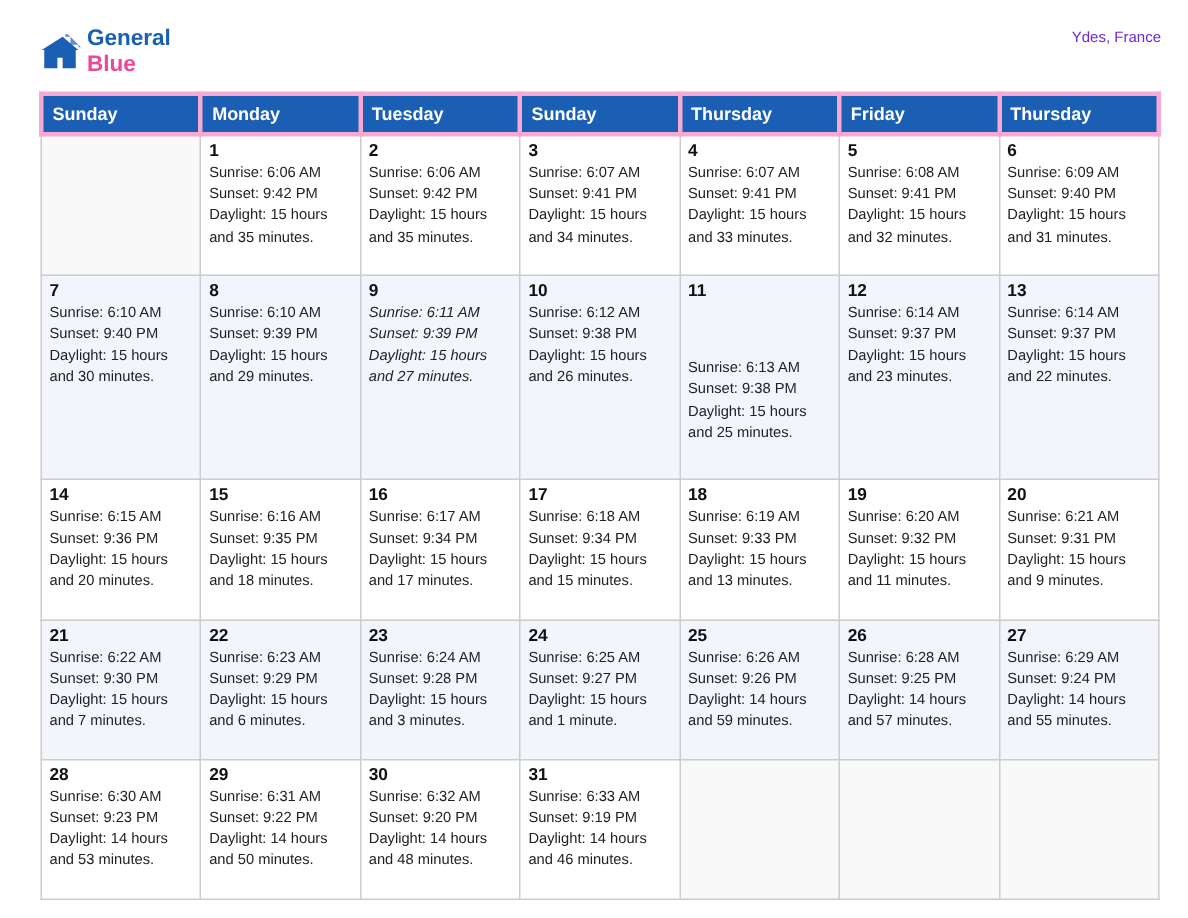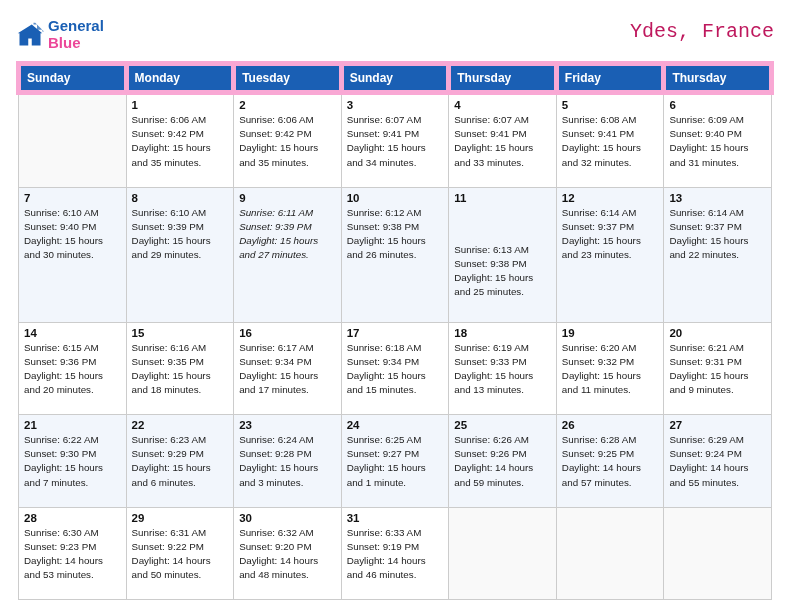--- a/index.html
+++ b/index.html
@@ -13,7 +13,7 @@
     .page {
       width: 792px;
       height: 612px;
-      padding: 18px 18px 12px 16px;
+      padding: 18px 18px 12px 26px;
       display: flex;
       flex-direction: column;
     }

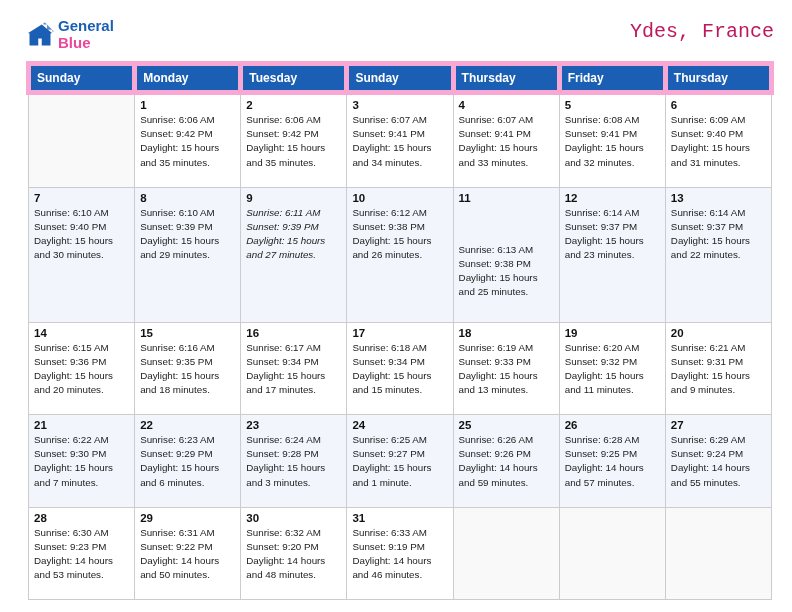--- a/index.html
+++ b/index.html
@@ -51,10 +51,9 @@
       line-height: 1;
     }
     .title-location {
-      font-size: 20px;
-      color: #be185d;
+      font-size: 10px;
+      color: #6d28d9;
       margin-top: 2px;
-      font-family: Liberation Mono, monospace;
     }
     .calendar {
       width: 100%;

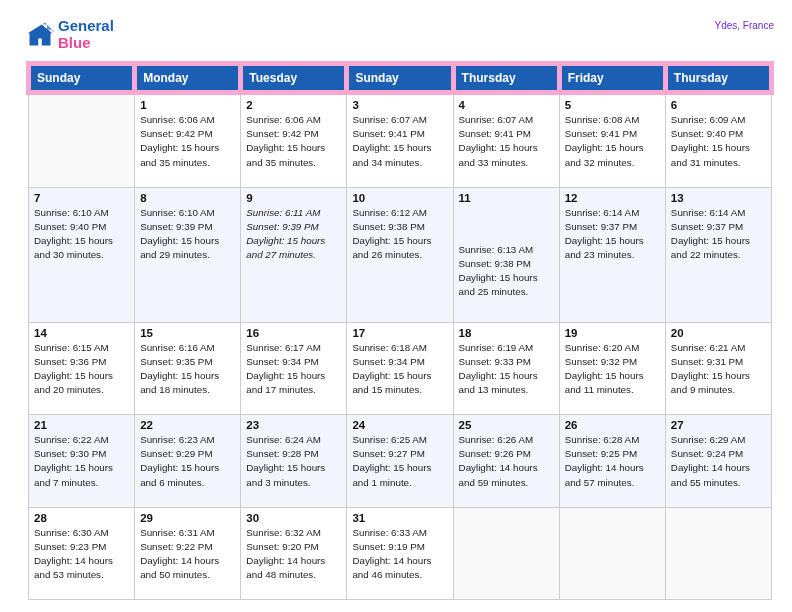--- a/index.html
+++ b/index.html
@@ -68,7 +68,7 @@
       padding: 5px 6px;
       font-size: 12px;
       font-weight: bold;
-      border: 5px solid #f9a8d4;
+      border: 3px solid #f9a8d4;
     }
     .calendar td {
       border: 1px solid #ccc;

